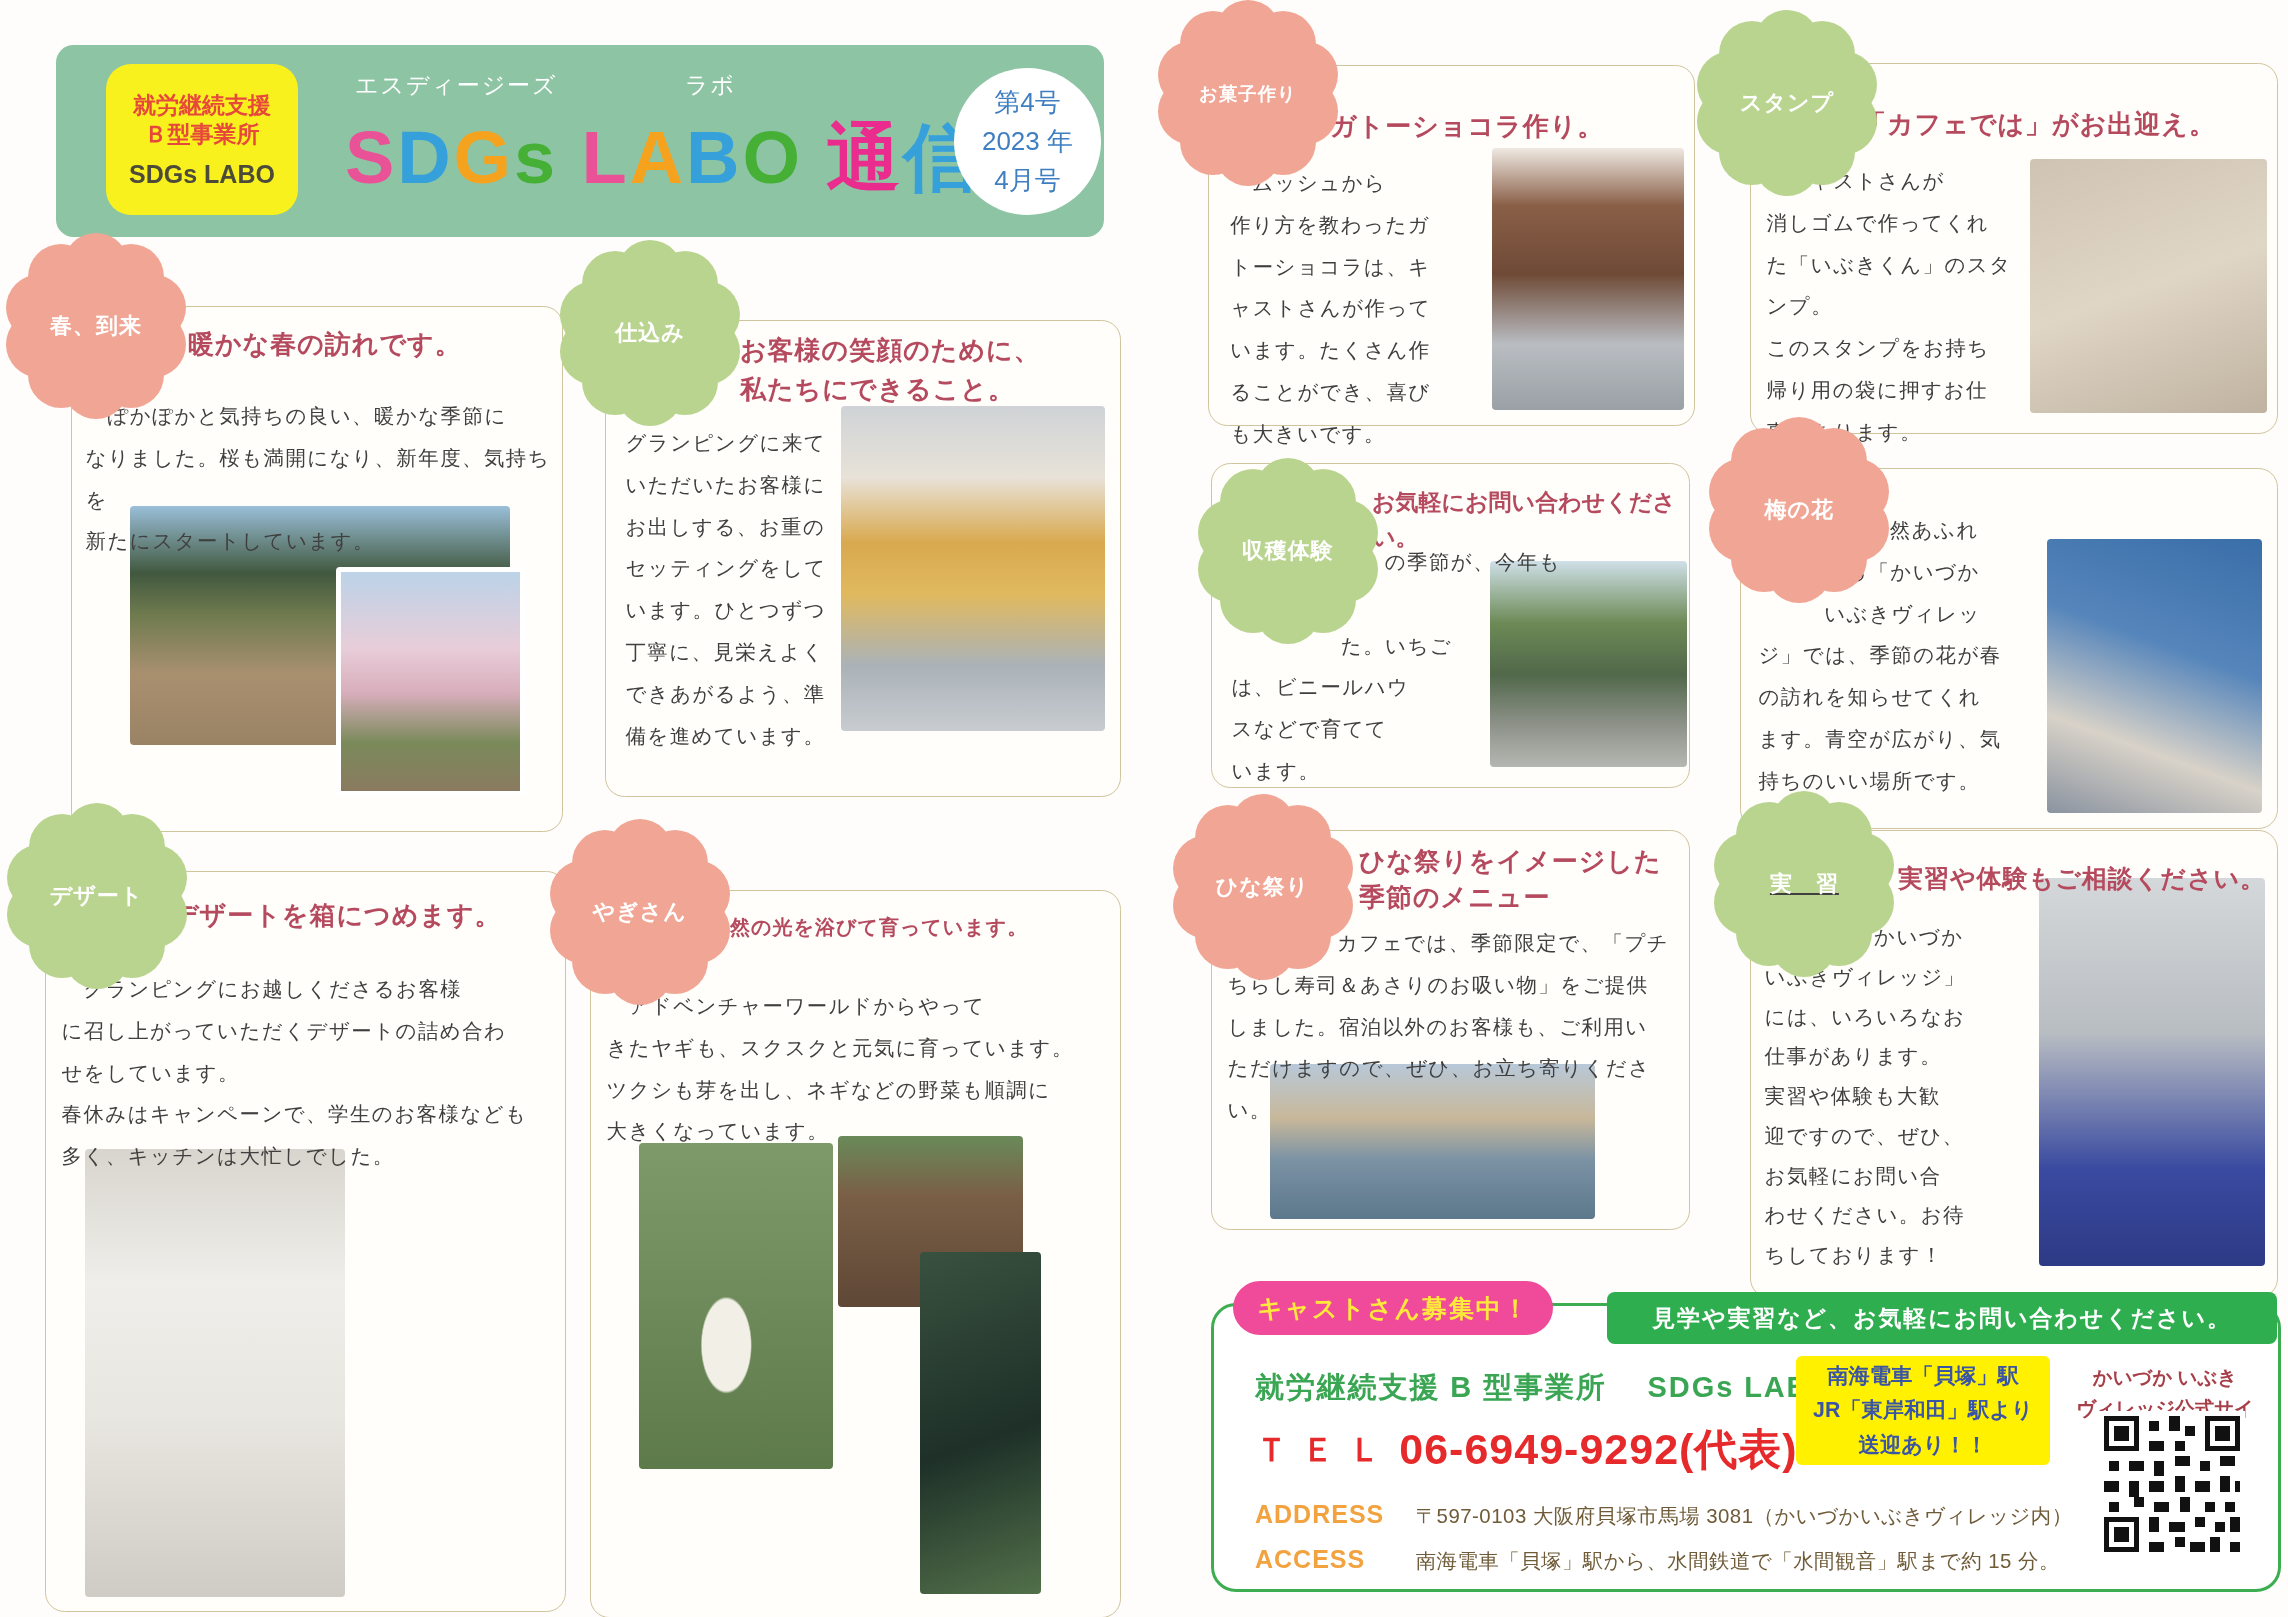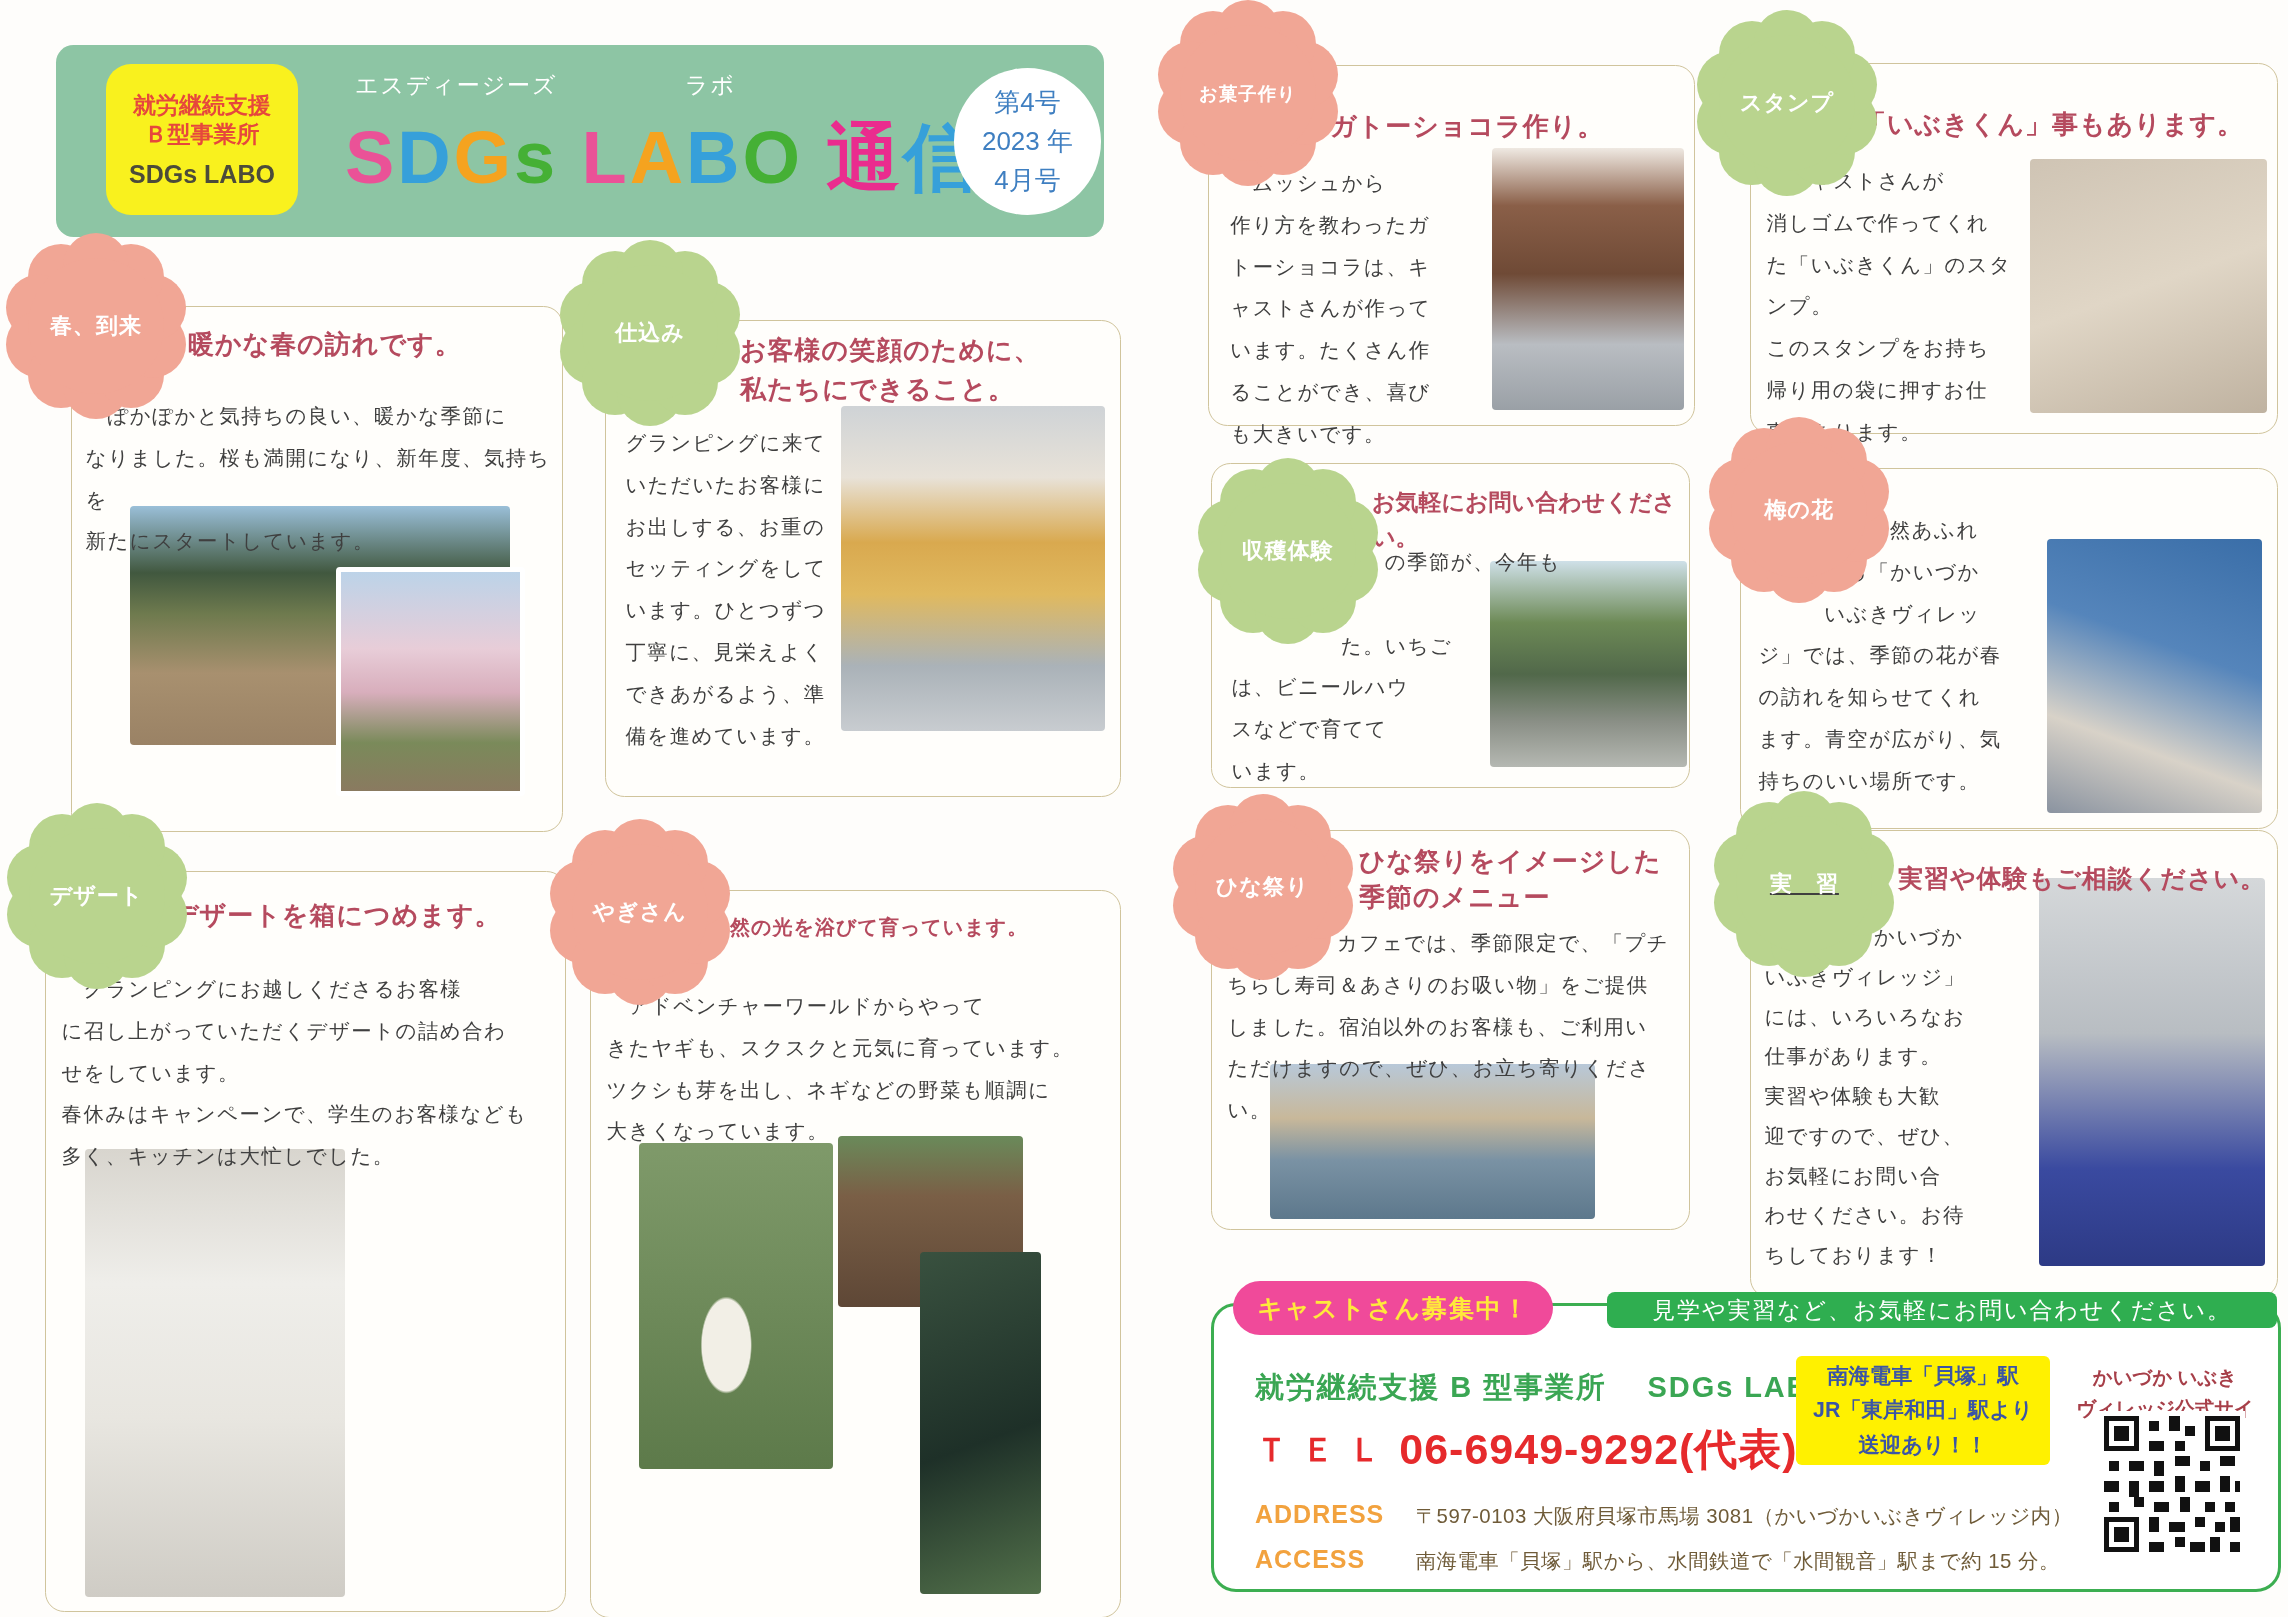--- a/index.html
+++ b/index.html
@@ -180,7 +180,7 @@
     <div class="badge badge-green" style="left:-32px;top:-29px;">
       <span class="badge-label">スタンプ</span>
     </div>
-    <h2 class="card-title" style="left:109px;top:41px;">「いぶきくん」事もあります。</h2>
+    <h2 class="card-title" style="left:109px;top:41px;">「カフェでは」がお出迎え。</h2>
     <p class="card-body" style="left:15.5px;top:97px;width:277px;">　キャストさんが
 消しゴムで作ってくれ
 た「いぶきくん」のスタ

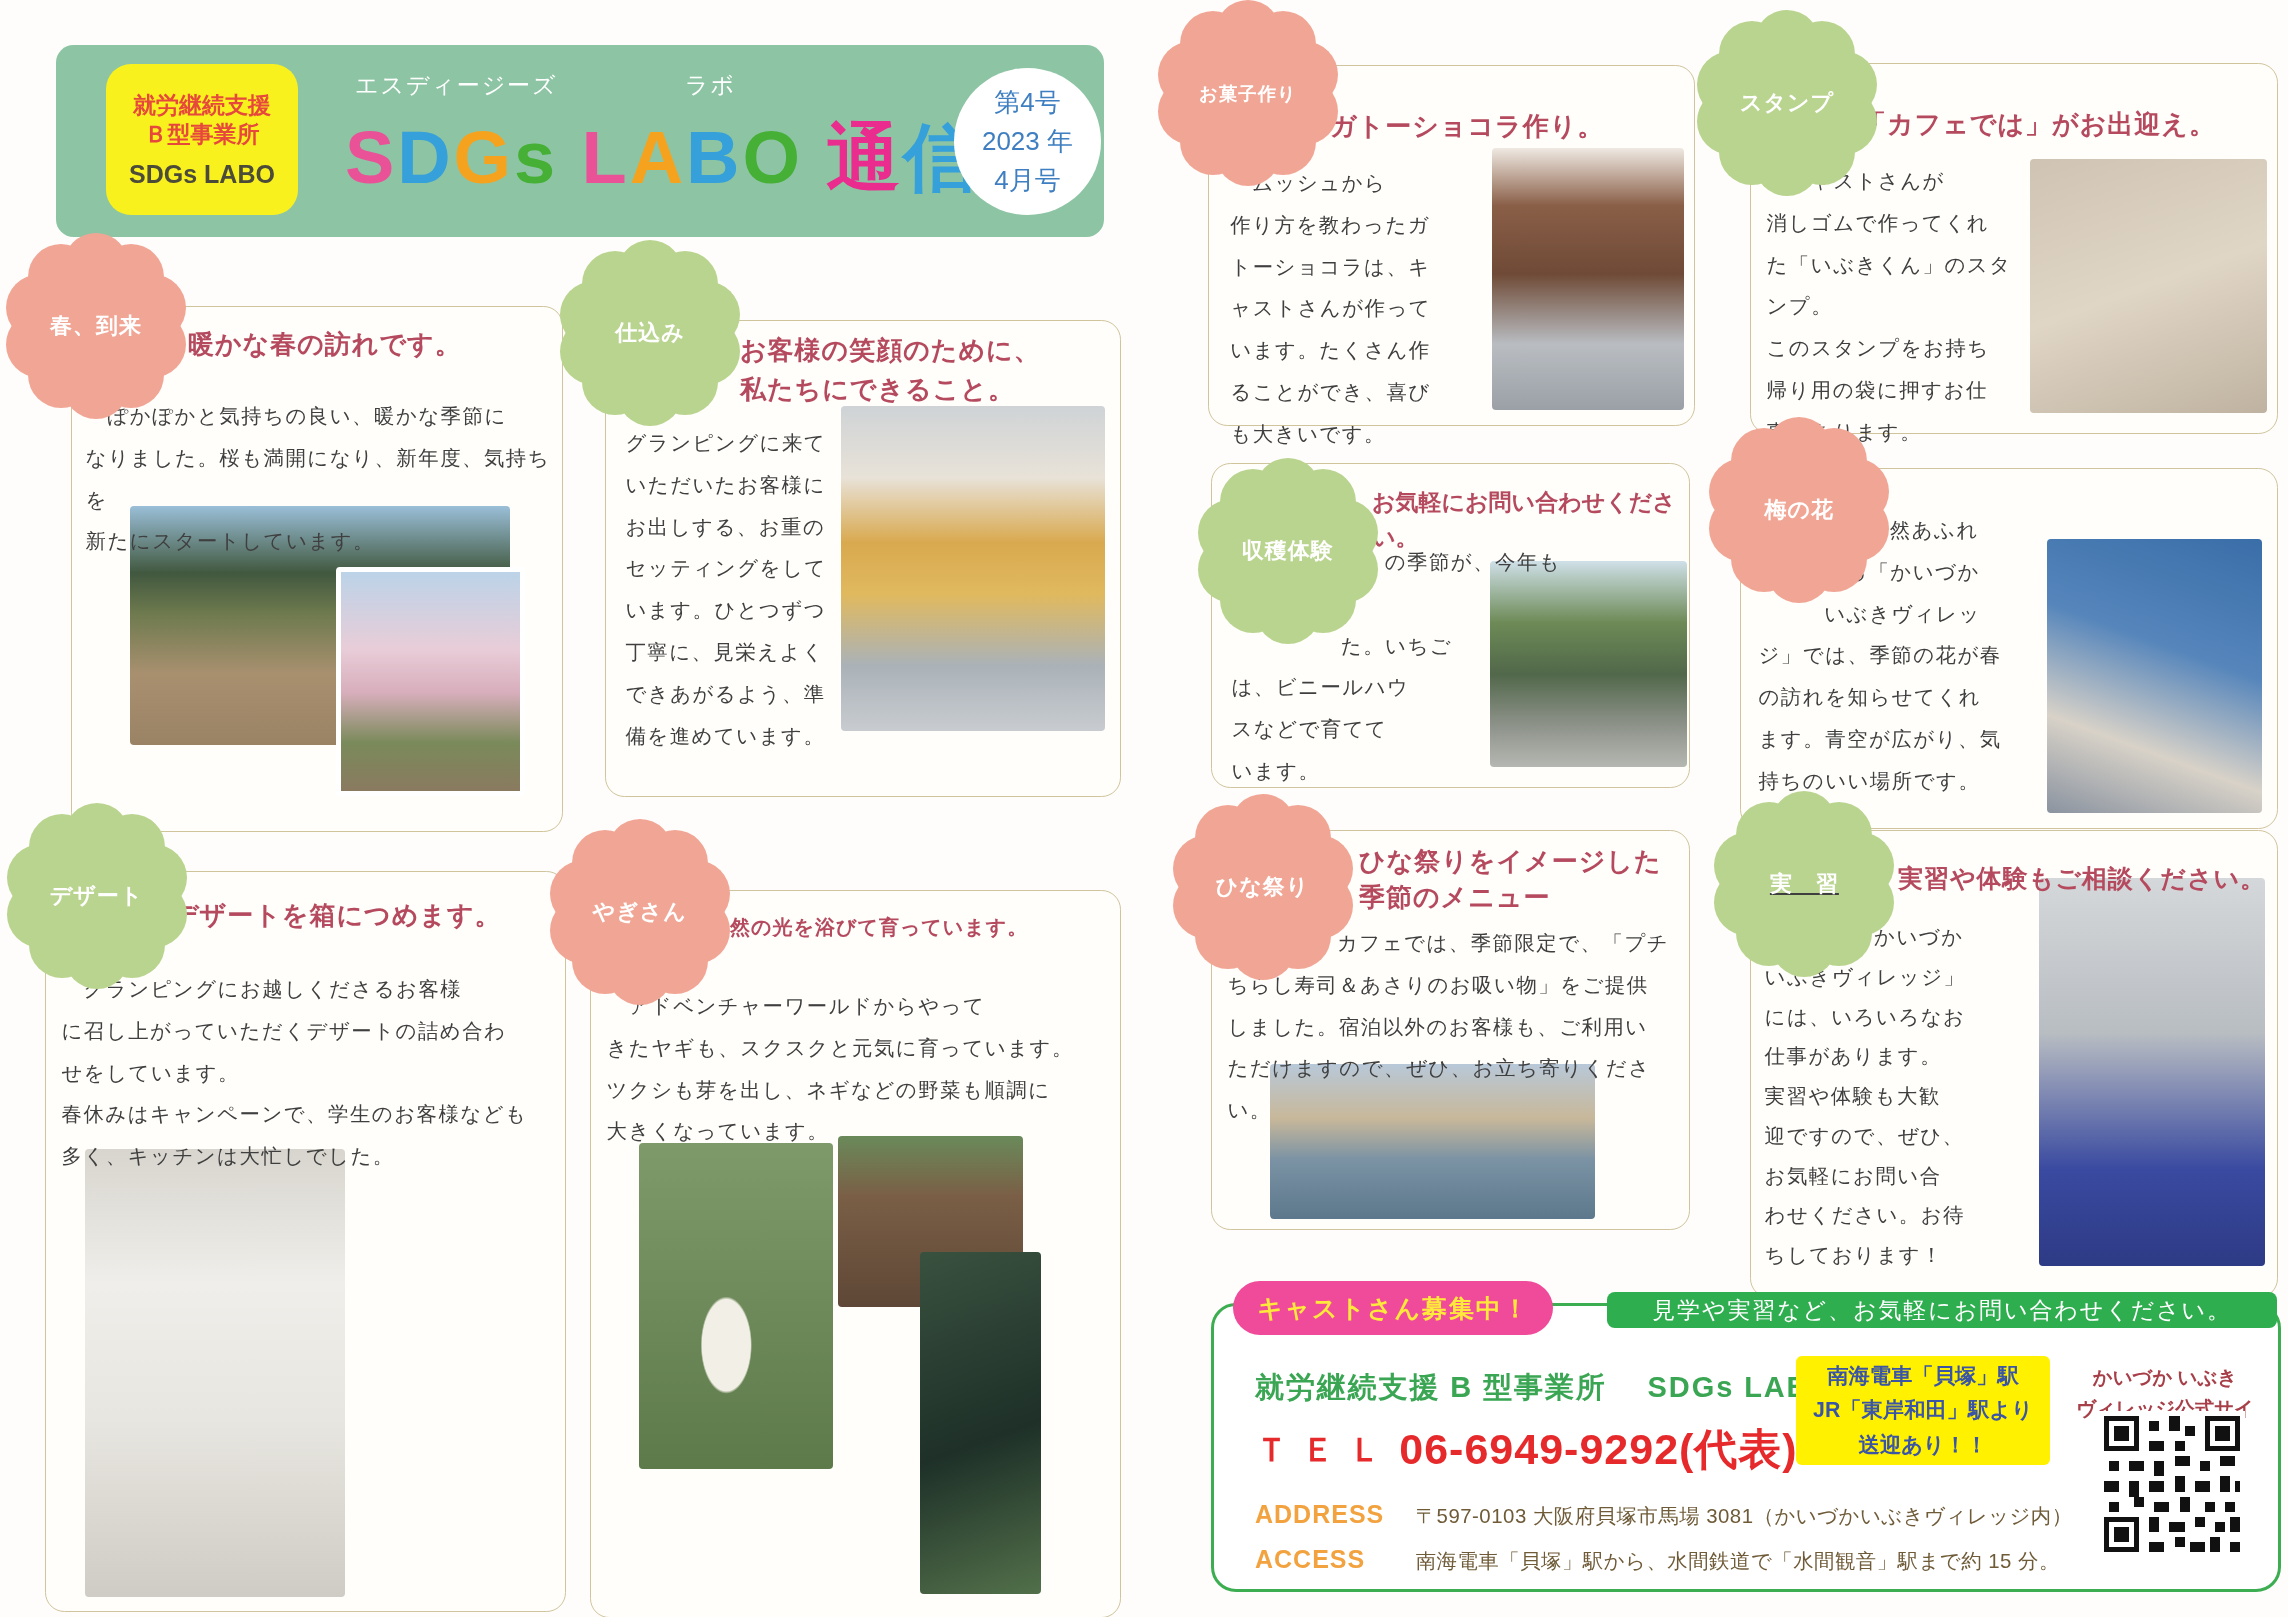--- a/index.html
+++ b/index.html
@@ -65,8 +65,8 @@
   .recruit-pill{position:absolute;left:19.4px;top:-25px;width:320px;height:54px;border-radius:27px;
                 background:var(--pill-magenta,#f04a9a);color:var(--pill-yellow,#ffe93b);
                 font-size:25px;font-weight:bold;display:flex;align-items:center;justify-content:center;letter-spacing:1.9px;}
-  .inquiry-banner{position:absolute;left:393px;top:-13.6px;width:670px;height:36px;border-radius:7.8px;
-                  background:var(--inquiry-green,#2fae50);color:#ffffff;font-size:23px;font-weight:normal;
+  .inquiry-banner{position:absolute;left:393px;top:-13.6px;width:670px;height:52px;border-radius:7.8px;
+                  background:var(--inquiry-green,#2fae50);color:#ffffff;font-size:23px;font-weight:bold;
                   display:flex;align-items:center;justify-content:center;letter-spacing:1.9px;}
   .org-line{position:absolute;left:41px;top:62px;color:var(--link-green,#3aa653);font-size:29px;font-weight:bold;letter-spacing:1.9px;}
   .shuttle-box{position:absolute;left:582px;top:50px;width:254px;height:109px;background:var(--shuttle-yellow,#fff100);

